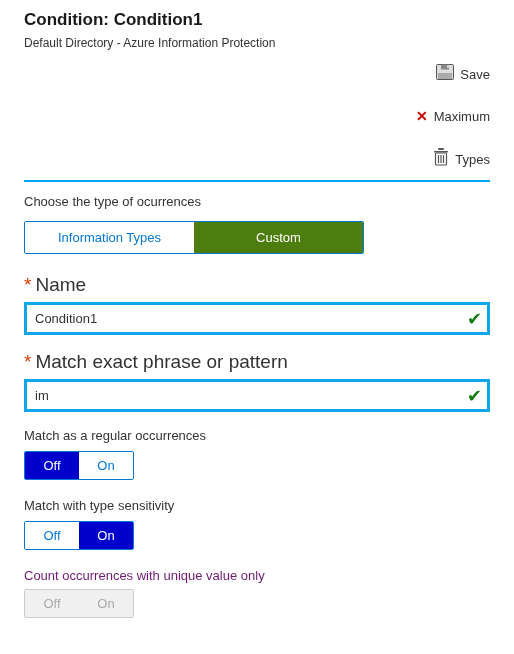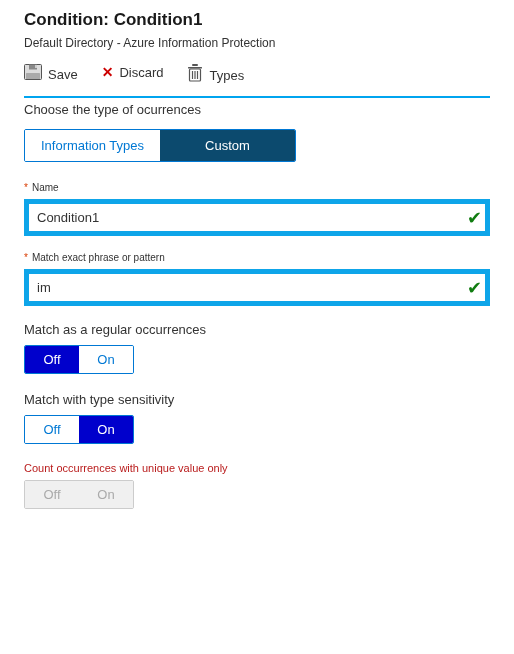--- a/index.html
+++ b/index.html
@@ -28,11 +28,12 @@
     }
     .toolbar {
       display: flex;
-      align-items: flex-start;
+      align-items: flex-end;
       gap: 24px;
       border-bottom: 2px solid #00a4ef;
       padding-bottom: 10px;
-      margin-bottom: 4px;
+      margin-bottom: 12px;
+      flex-direction: column;
     }
     .toolbar-btn {
       display: flex;

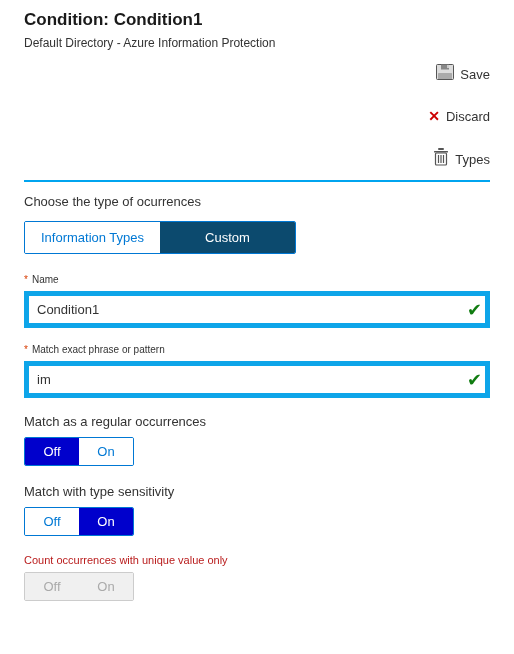--- a/index.html
+++ b/index.html
@@ -199,7 +199,7 @@
     </button>
     <button class="toolbar-btn">
       <span class="toolbar-icon" style="font-weight:bold;color:#c00;font-size:14px;">✕</span>
-      <span>Discard</span>
+      <span>Maximum</span>
     </button>
     <button class="toolbar-btn">
       <span class="toolbar-icon">

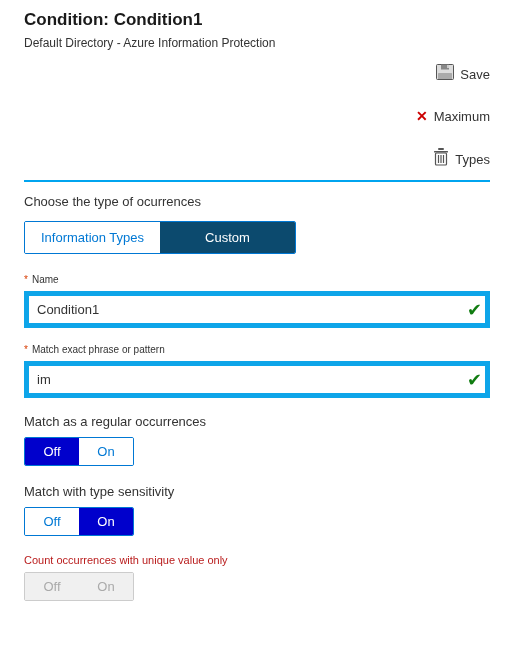--- a/index.html
+++ b/index.html
@@ -59,7 +59,7 @@
       display: flex;
       margin-bottom: 20px;
       border: 1px solid #0078d4;
-      width: 272px;
+      width: 340px;
       border-radius: 2px;
       overflow: hidden;
     }

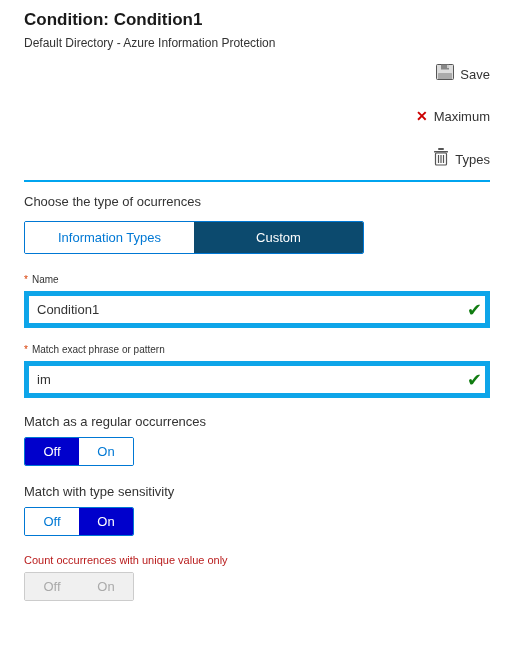--- a/index.html
+++ b/index.html
@@ -77,7 +77,7 @@
       color: #0078d4;
     }
     .tab-btn.active-custom {
-      background: #0c4a6e;
+      background: #4d7c0f;
       color: #fff;
     }
     .field-group {

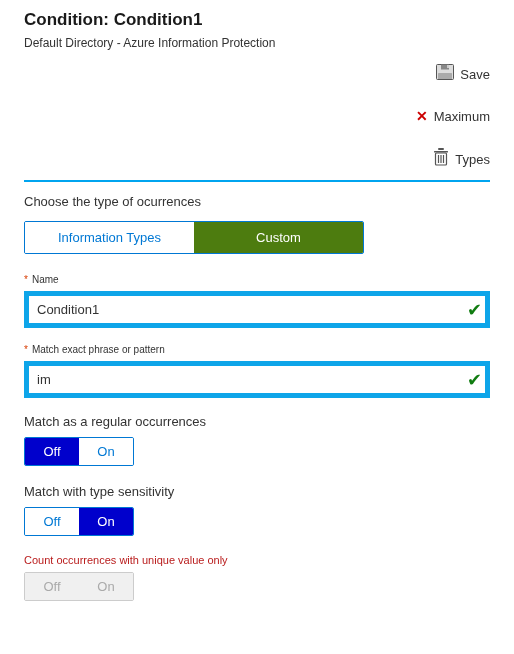--- a/index.html
+++ b/index.html
@@ -84,7 +84,7 @@
       margin-bottom: 16px;
     }
     .field-label {
-      font-size: 10px;
+      font-size: 19px;
       color: #333;
       margin-bottom: 6px;
     }

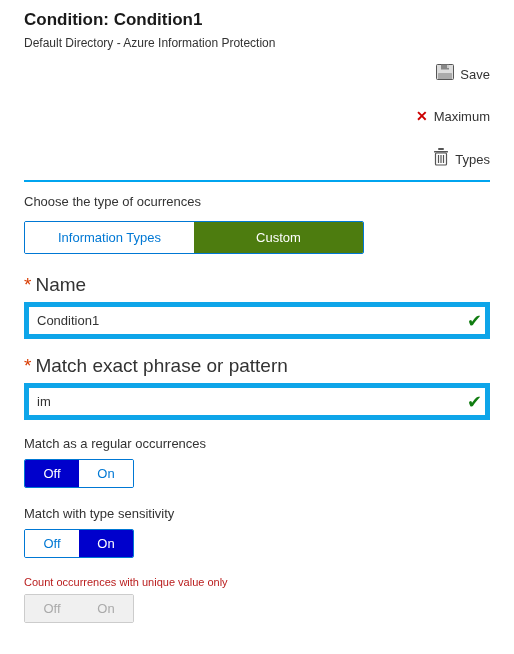--- a/index.html
+++ b/index.html
@@ -95,7 +95,7 @@
     .text-input {
       width: 100%;
       padding: 6px 34px 6px 8px;
-      border: 5px solid #0ea5e9;
+      border: 3px solid #0ea5e9;
       font-size: 13px;
       color: #333;
       outline: none;

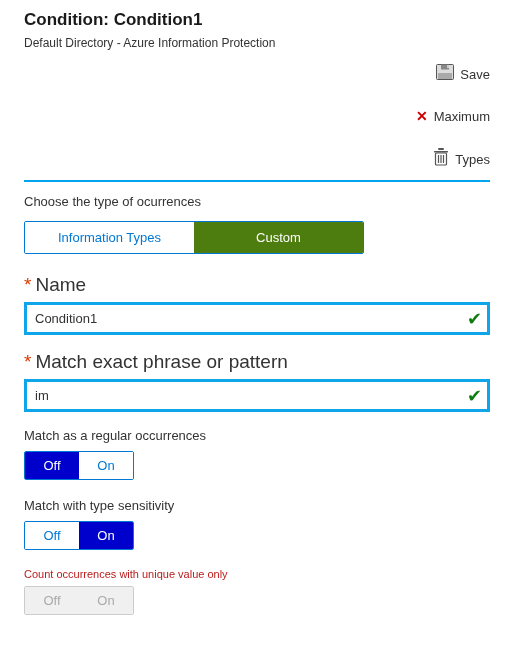--- a/index.html
+++ b/index.html
@@ -154,8 +154,8 @@
       outline: none;
     }
     .disabled-label {
-      color: #b91c1c;
-      font-size: 11px;
+      color: #701a75;
+      font-size: 13px;
       margin-bottom: 6px;
     }
     .toggle-group-disabled {

